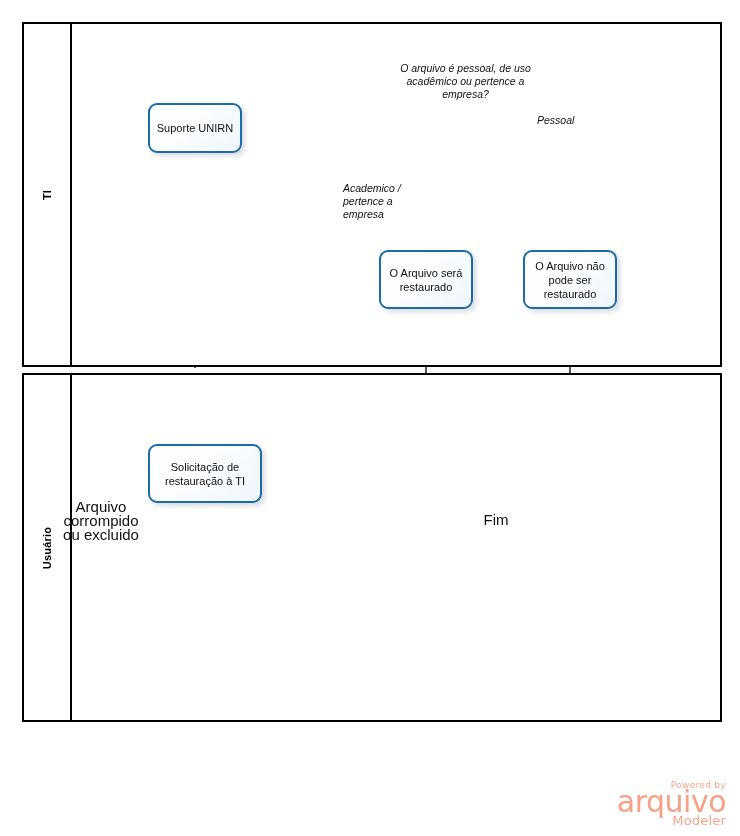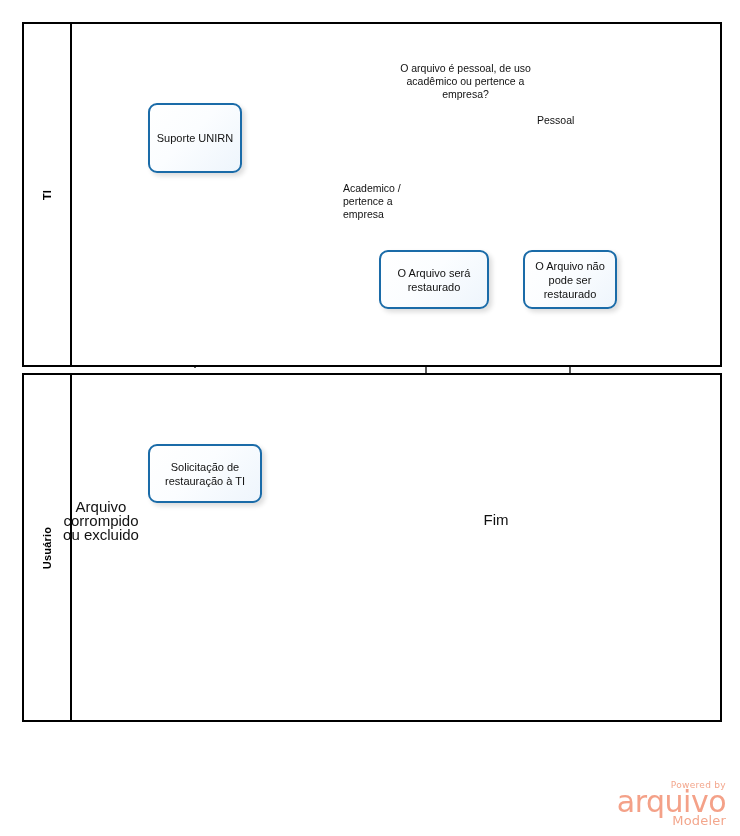--- a/index.html
+++ b/index.html
@@ -74,6 +74,7 @@
     font-size: 10.5px;
     color: #111111;
     line-height: 13px;
+    font-style: italic;
   }
   .flow-label.center { text-align: center; }
   .logo {

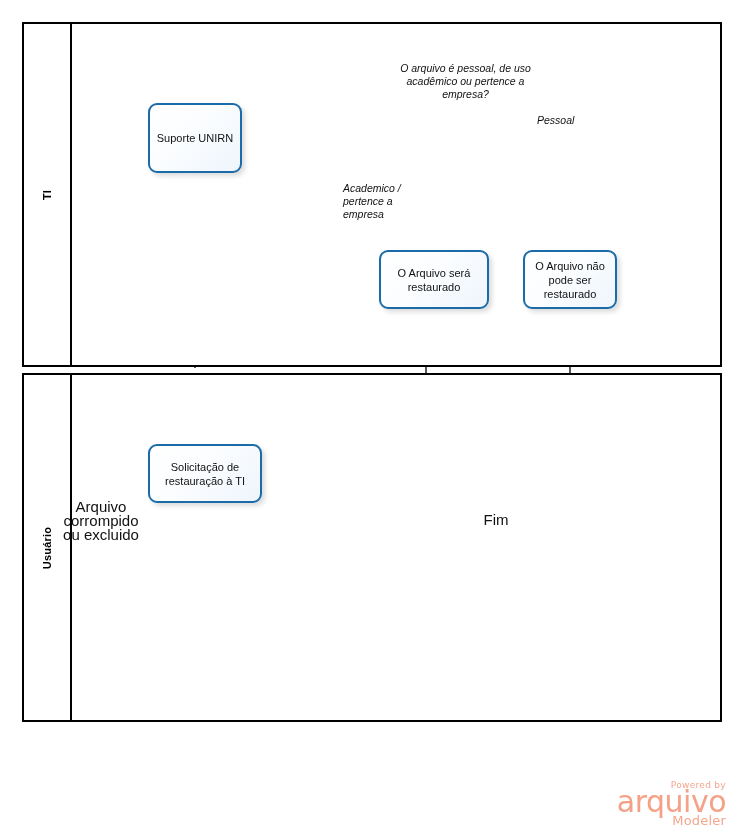--- a/index.html
+++ b/index.html
@@ -202,7 +202,7 @@
     </div>
   </div>
 
-  <div class="task" style="left:148px; top:103px; width:94px; height:70px;">
+  <div class="task" style="left:148px; top:103px; width:94px; height:50px;">
     <span class="task-text">Suporte UNIRN</span>
   </div>
 

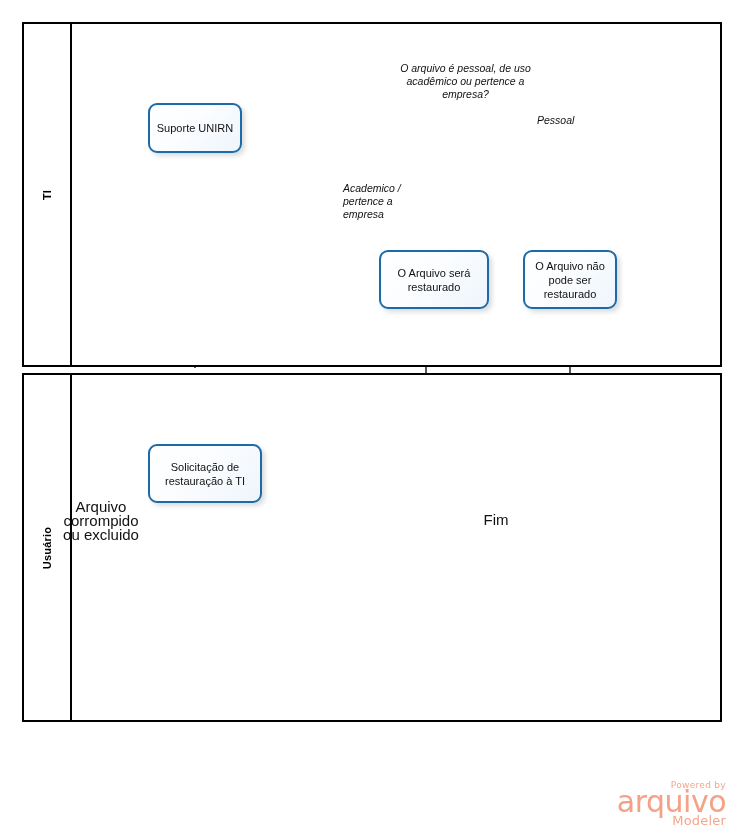--- a/index.html
+++ b/index.html
@@ -206,7 +206,7 @@
     <span class="task-text">Suporte UNIRN</span>
   </div>
 
-  <div class="task" style="left:379px; top:250px; width:110px; height:59px;">
+  <div class="task" style="left:379px; top:250px; width:94px; height:59px;">
     <span class="task-text">O Arquivo será restaurado</span>
   </div>
 

